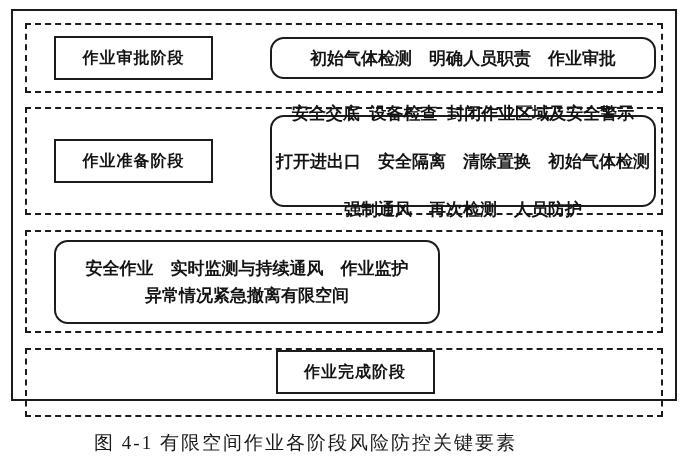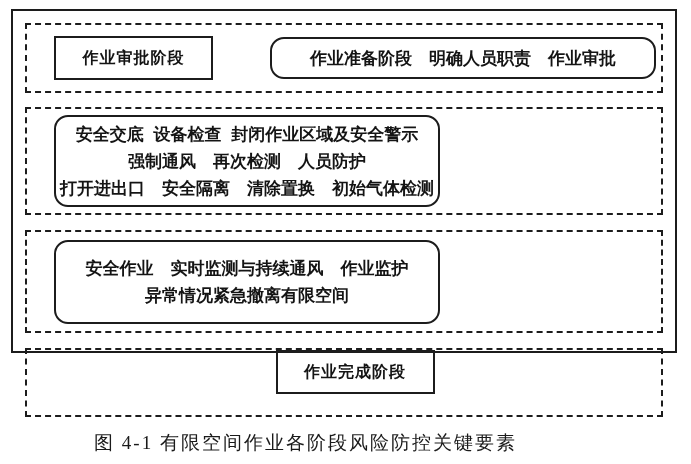--- a/index.html
+++ b/index.html
@@ -20,7 +20,7 @@
     left: 11px;
     top: 9px;
     width: 666px;
-    height: 344px;
+    height: 392px;
     border: 2px solid #1c1c1c;
     box-sizing: border-box;
   }

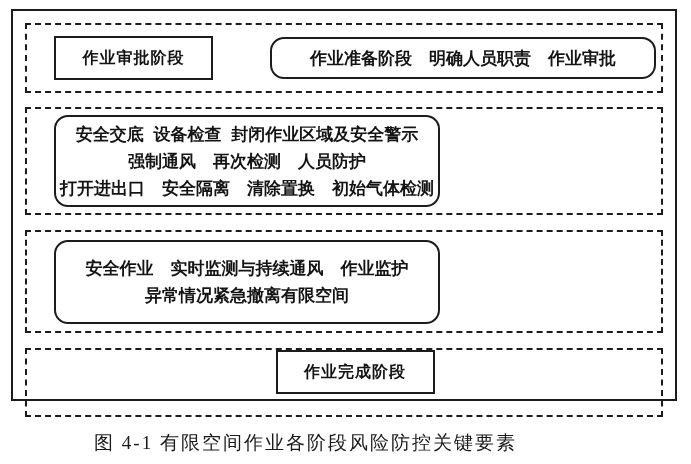--- a/index.html
+++ b/index.html
@@ -99,7 +99,7 @@
   <div class="stage-row row-1">
     <div class="stage-label">作业审批阶段</div>
     <div class="content-box ch-42">
-      <div class="content-line">作业准备阶段　明确人员职责　作业审批</div>
+      <div class="content-line">初始气体检测　明确人员职责　作业审批</div>
     </div>
   </div>
 

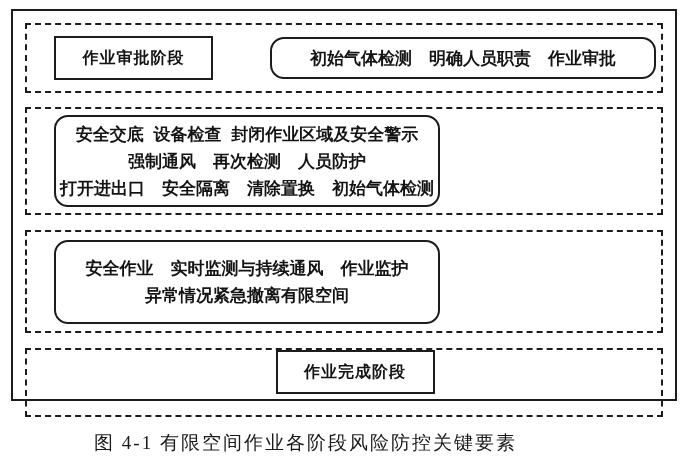--- a/index.html
+++ b/index.html
@@ -72,7 +72,7 @@
     flex-shrink: 0;
   }
   .ch-42 { height: 42px; }
-  .ch-92 { height: 92px; }
+  .ch-92 { height: 92px; gap: 21px; }
   .ch-84 { height: 84px; }
   .ch-52 { height: 52px; }
   .content-line {

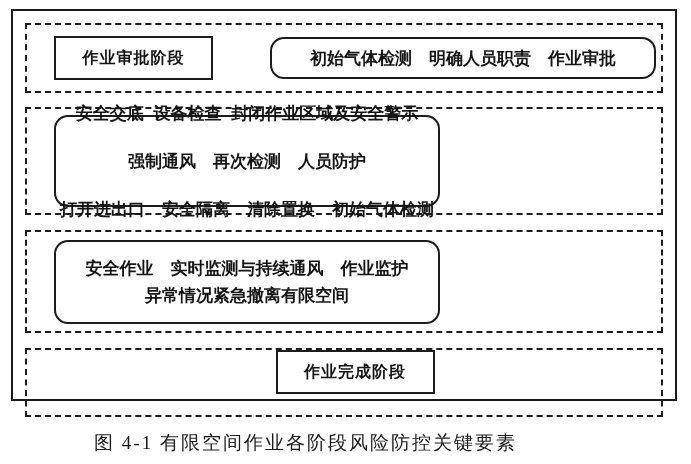--- a/index.html
+++ b/index.html
@@ -104,6 +104,7 @@
   </div>
 
   <div class="stage-row row-2">
+    <div class="stage-label">作业准备阶段</div>
     <div class="content-box ch-92">
       <div class="content-line">安全交底 设备检查 封闭作业区域及安全警示</div>
       <div class="content-line">强制通风　再次检测　人员防护</div>

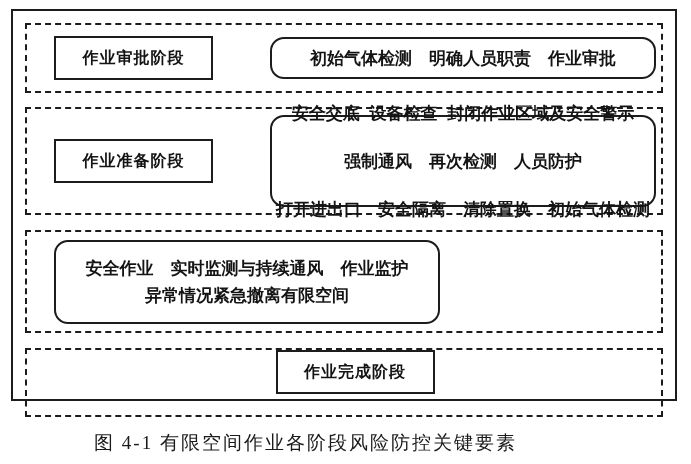--- a/index.html
+++ b/index.html
@@ -107,8 +107,8 @@
     <div class="stage-label">作业准备阶段</div>
     <div class="content-box ch-92">
       <div class="content-line">安全交底 设备检查 封闭作业区域及安全警示</div>
+      <div class="content-line">打开进出口　安全隔离　清除置换　初始气体检测</div>
       <div class="content-line">强制通风　再次检测　人员防护</div>
-      <div class="content-line">打开进出口　安全隔离　清除置换　初始气体检测</div>
     </div>
   </div>
 

